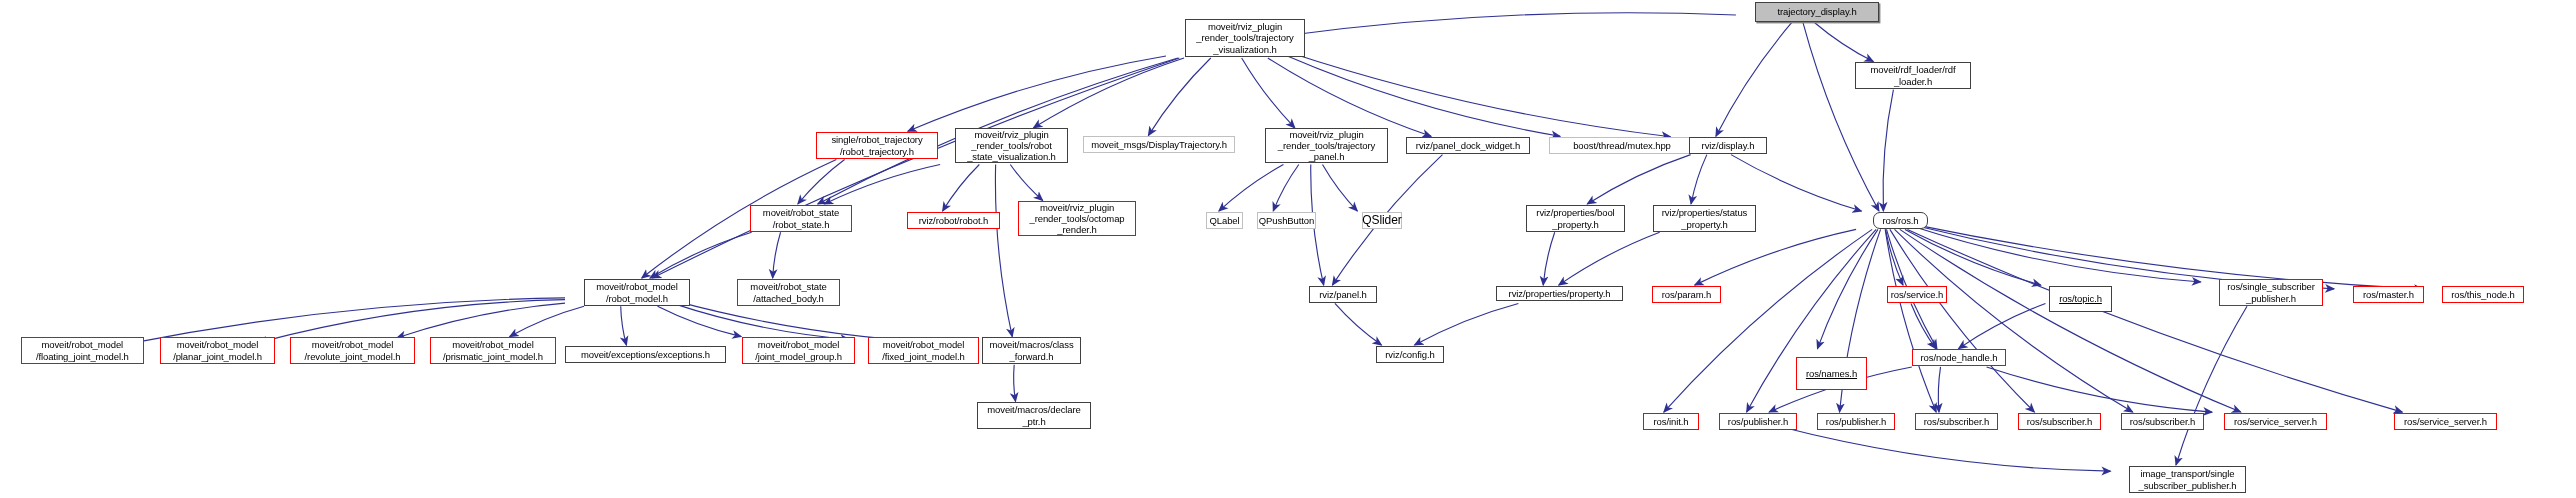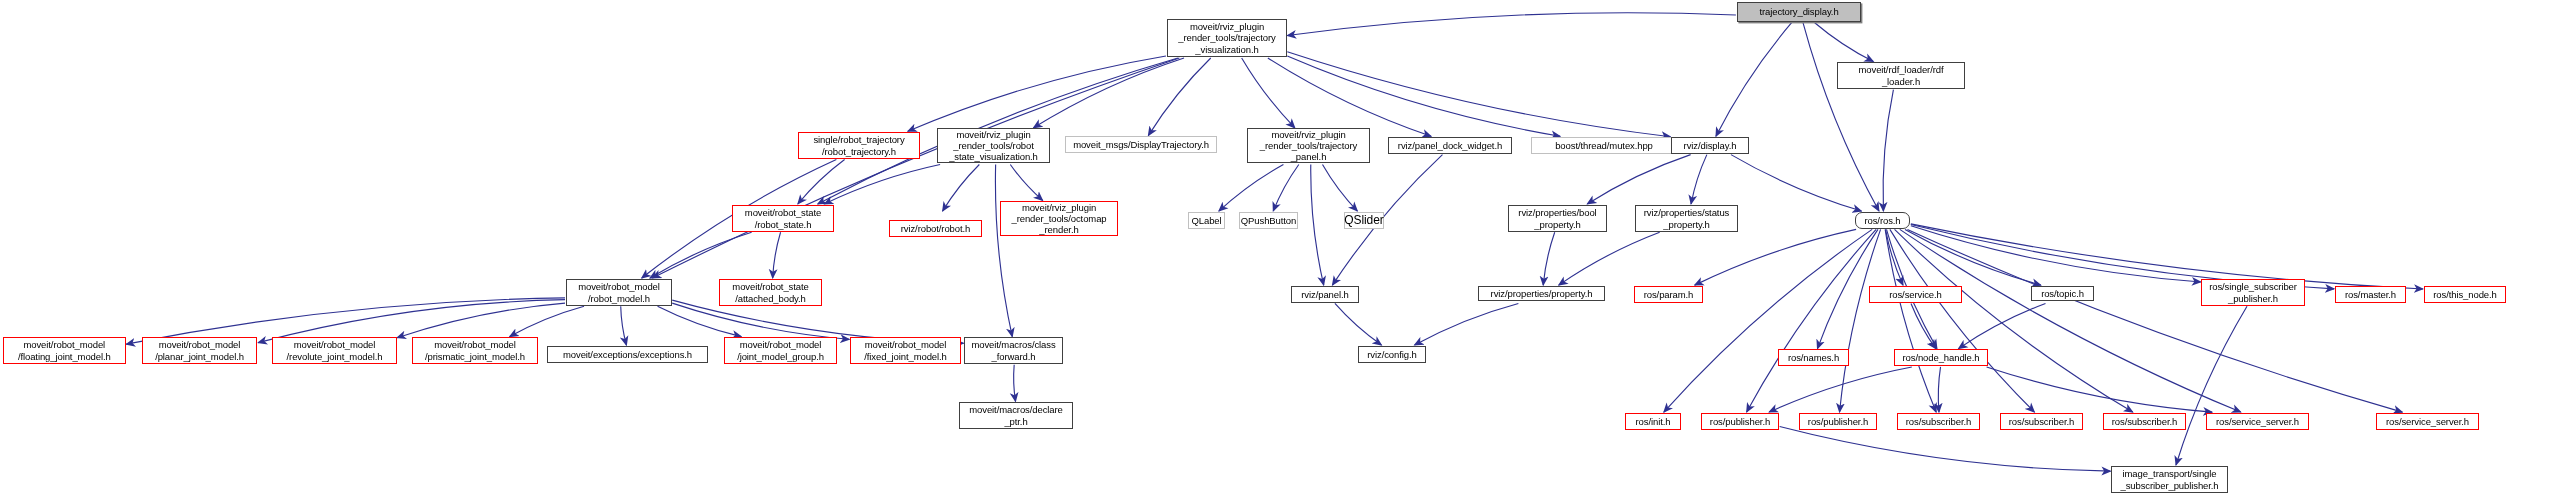--- a/index.html
+++ b/index.html
@@ -40,6 +40,7 @@
     letter-spacing: -0.1px;
     padding: 0 2.1px;
     z-index: 5;
+    margin-left: 18px;
   }
   .node.b-grey   { border: 0.7px solid #c0c0c0; }
   .node.b-black  { border: 1.4px solid #404040; }

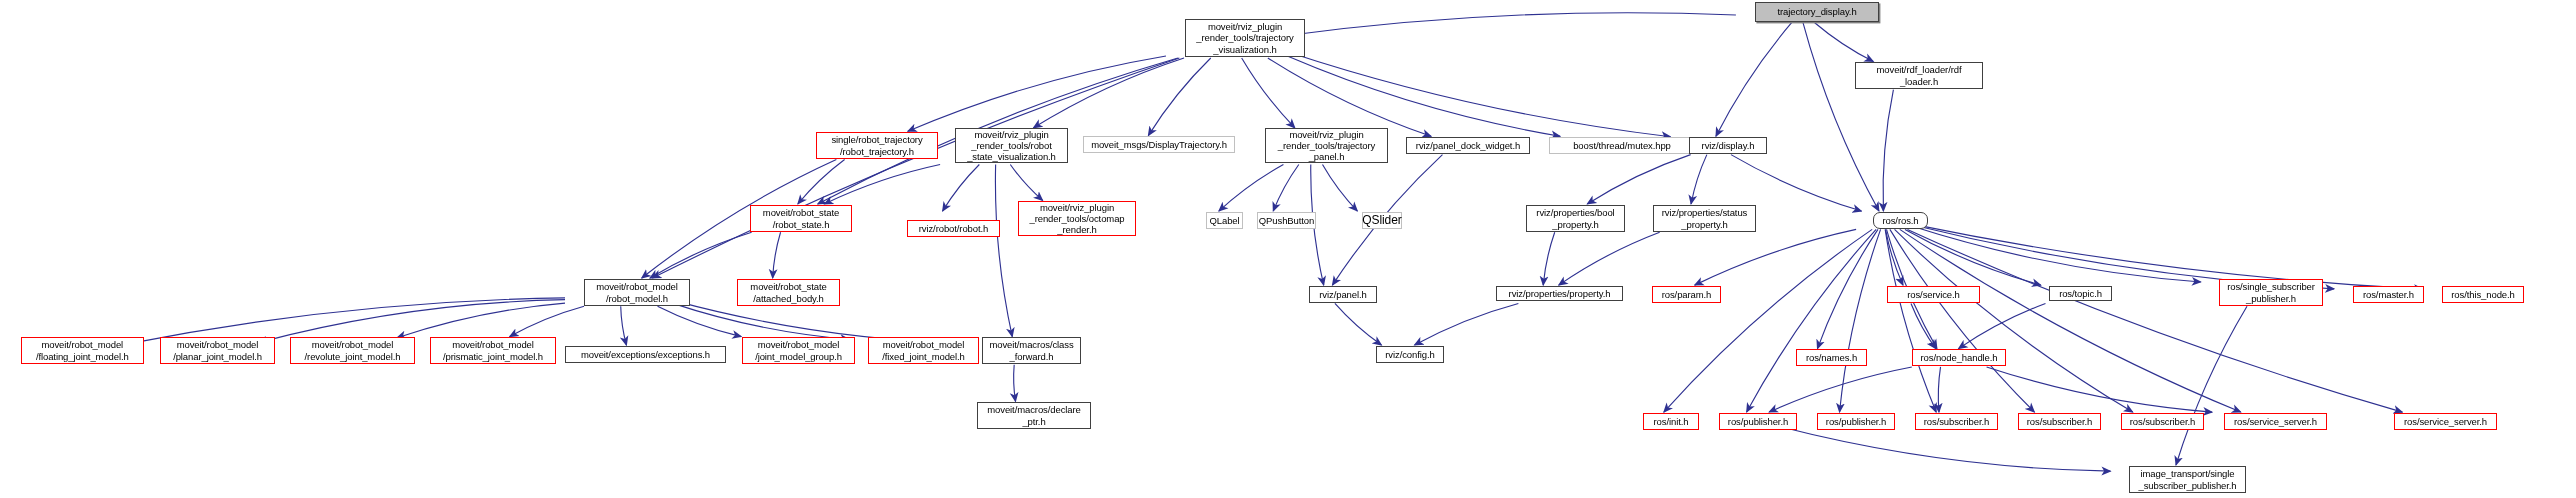--- a/index.html
+++ b/index.html
@@ -136,7 +136,7 @@
     <div class="node b-black" style="left: 1167px; top: 19px; width: 120px; height: 38px; font-size: 9.5px;">moveit/rviz_plugin
 _render_tools/trajectory
 _visualization.h</div>
-    <div class="node b-black" style="left: 1837px; top: 62px; width: 128px; height: 27px; font-size: 9.5px;">moveit/rdf_loader/rdf
+    <div class="node b-black" style="left: 1837px; top: 62px; width: 116px; height: 27px; font-size: 9.5px;">moveit/rdf_loader/rdf
 _loader.h</div>
     <div class="node b-red" style="left: 798px; top: 132px; width: 122px; height: 27px; font-size: 9.5px;">single/robot_trajectory
 /robot_trajectory.h</div>

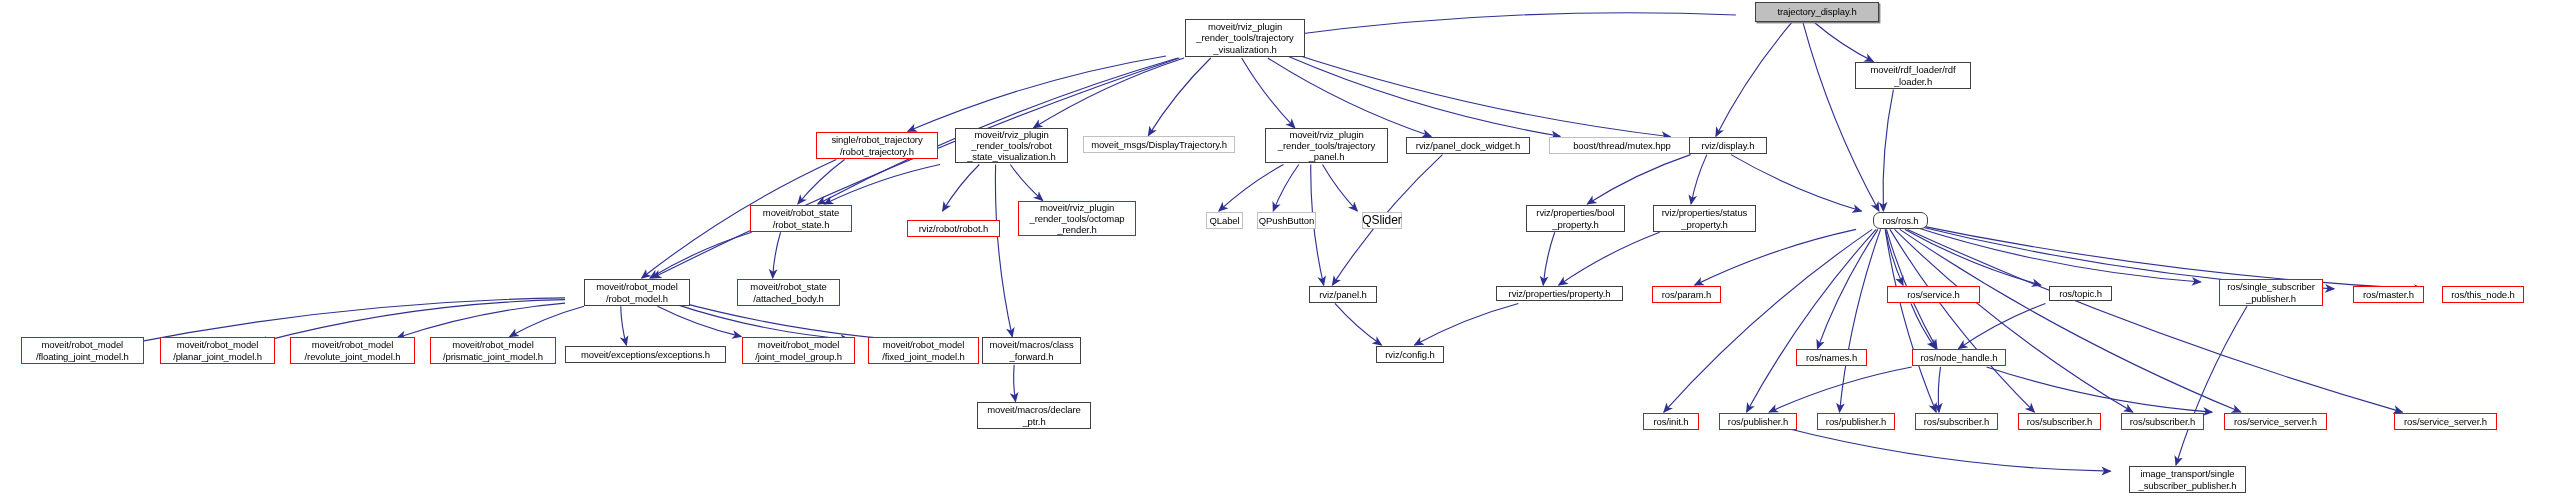--- a/index.html
+++ b/index.html
@@ -152,7 +152,7 @@
     <div class="node b-black" style="left: 1671px; top: 137px; width: 78px; height: 17px; font-size: 9.5px;">rviz/display.h</div>
     <div class="node b-red" style="left: 732px; top: 205px; width: 102px; height: 27px; font-size: 9.5px;">moveit/robot_state
 /robot_state.h</div>
-    <div class="node b-red" style="left: 889px; top: 220px; width: 93px; height: 17px; font-size: 9.5px;">rviz/robot/robot.h</div>
+    <div class="node b-red" style="left: 889px; top: 212px; width: 93px; height: 17px; font-size: 9.5px;">rviz/robot/robot.h</div>
     <div class="node b-red" style="left: 1000px; top: 201px; width: 118px; height: 35px; font-size: 9.5px;">moveit/rviz_plugin
 _render_tools/octomap
 _render.h</div>

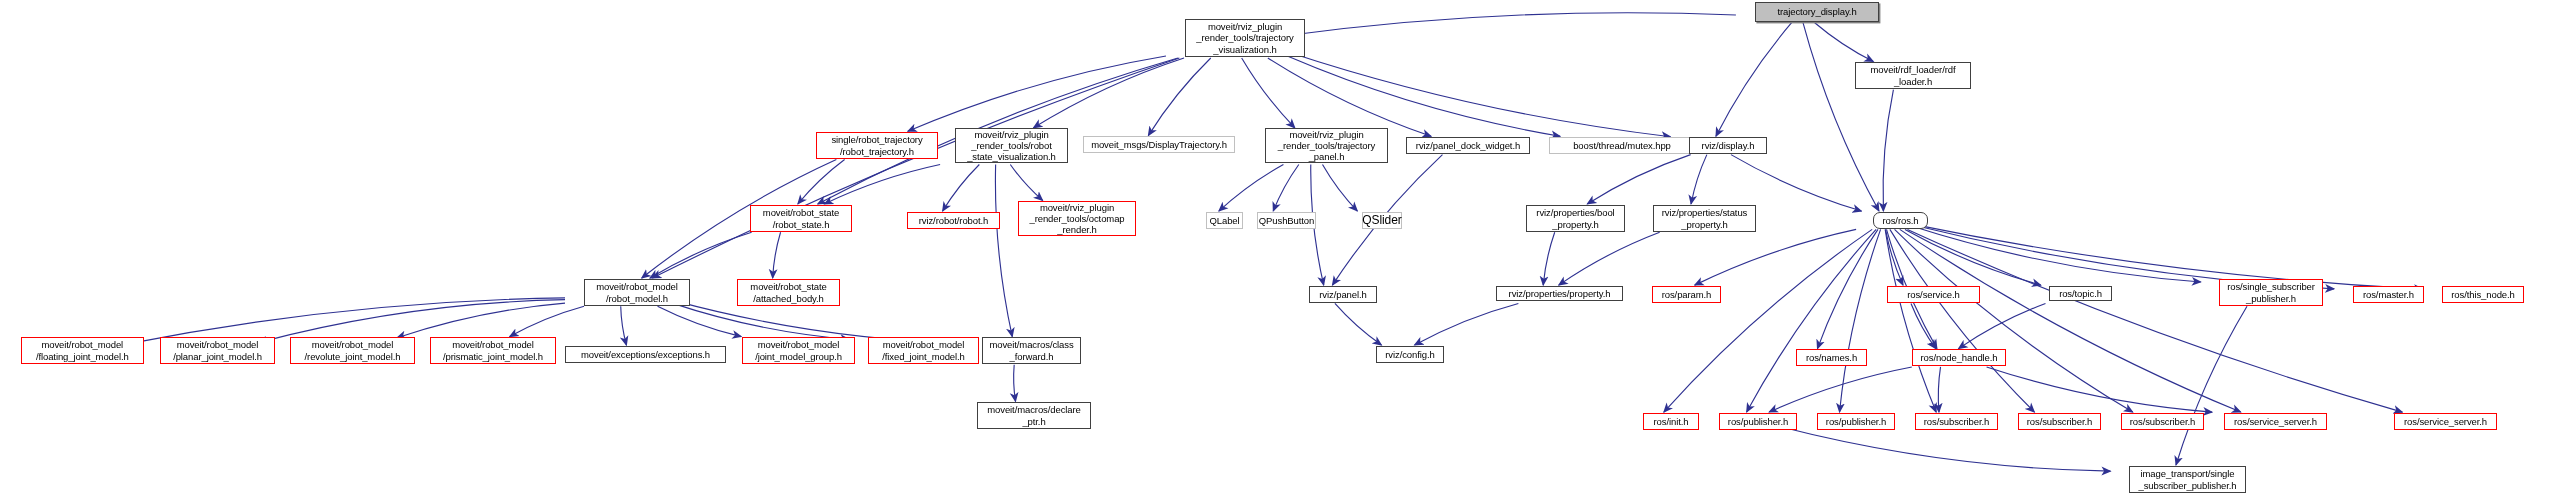--- a/index.html
+++ b/index.html
@@ -171,7 +171,7 @@
     <div class="node b-black" style="left: 1291px; top: 286px; width: 68px; height: 17px; font-size: 9.5px;">rviz/panel.h</div>
     <div class="node b-black" style="left: 1478px; top: 286px; width: 127px; height: 15px; font-size: 9.5px;">rviz/properties/property.h</div>
     <div class="node b-red" style="left: 1634px; top: 286px; width: 69px; height: 17px; font-size: 9.5px;">ros/param.h</div>
-    <div class="node b-red" style="left: 1869px; top: 286px; width: 93px; height: 17px; font-size: 9.5px; text-align: center;">ros/service.h</div>
+    <div class="node b-red" style="left: 1869px; top: 286px; width: 60px; height: 17px; font-size: 9.5px; text-align: center;">ros/service.h</div>
     <div class="node b-black" style="left: 2031px; top: 286px; width: 63px; height: 15px; font-size: 9.5px;">ros/topic.h</div>
     <div class="node b-red" style="left: 2201px; top: 279px; width: 104px; height: 27px; font-size: 9.5px;">ros/single_subscriber
 _publisher.h</div>

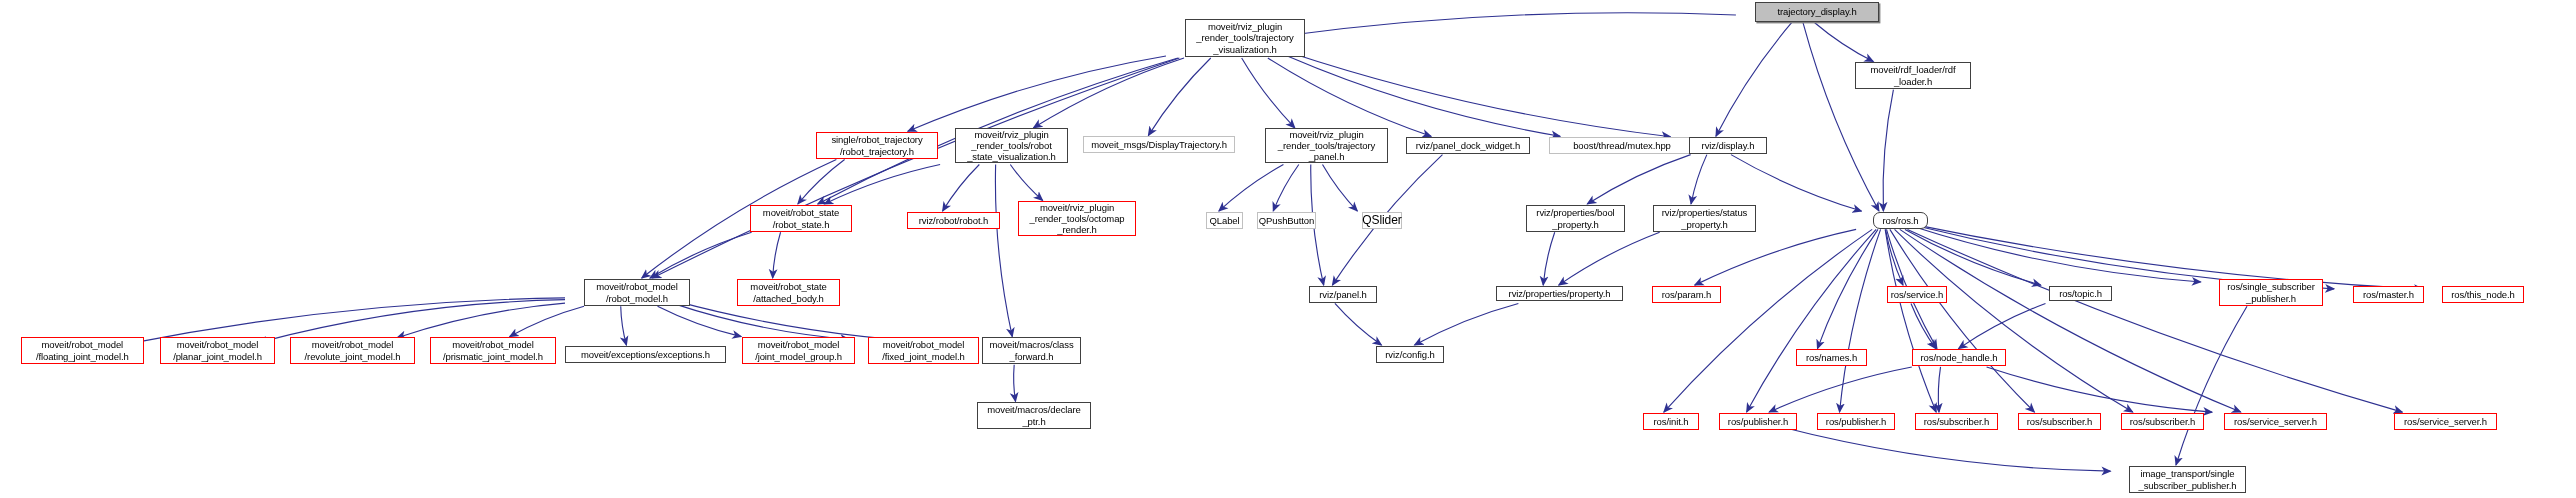--- a/index.html
+++ b/index.html
@@ -172,7 +172,7 @@
     <div class="node b-black" style="left: 1478px; top: 286px; width: 127px; height: 15px; font-size: 9.5px;">rviz/properties/property.h</div>
     <div class="node b-red" style="left: 1634px; top: 286px; width: 69px; height: 17px; font-size: 9.5px;">ros/param.h</div>
     <div class="node b-red" style="left: 1869px; top: 286px; width: 60px; height: 17px; font-size: 9.5px; text-align: center;">ros/service.h</div>
-    <div class="node b-black" style="left: 2031px; top: 286px; width: 63px; height: 15px; font-size: 9.5px;">ros/topic.h</div>
+    <div class="node b-black" style="left: 2031px; top: 286px; width: 63px; height: 26px; font-size: 9.5px; text-decoration: underline;">ros/topic.h</div>
     <div class="node b-red" style="left: 2201px; top: 279px; width: 104px; height: 27px; font-size: 9.5px;">ros/single_subscriber
 _publisher.h</div>
     <div class="node b-red" style="left: 2335px; top: 286px; width: 71px; height: 17px; font-size: 9.5px;">ros/master.h</div>

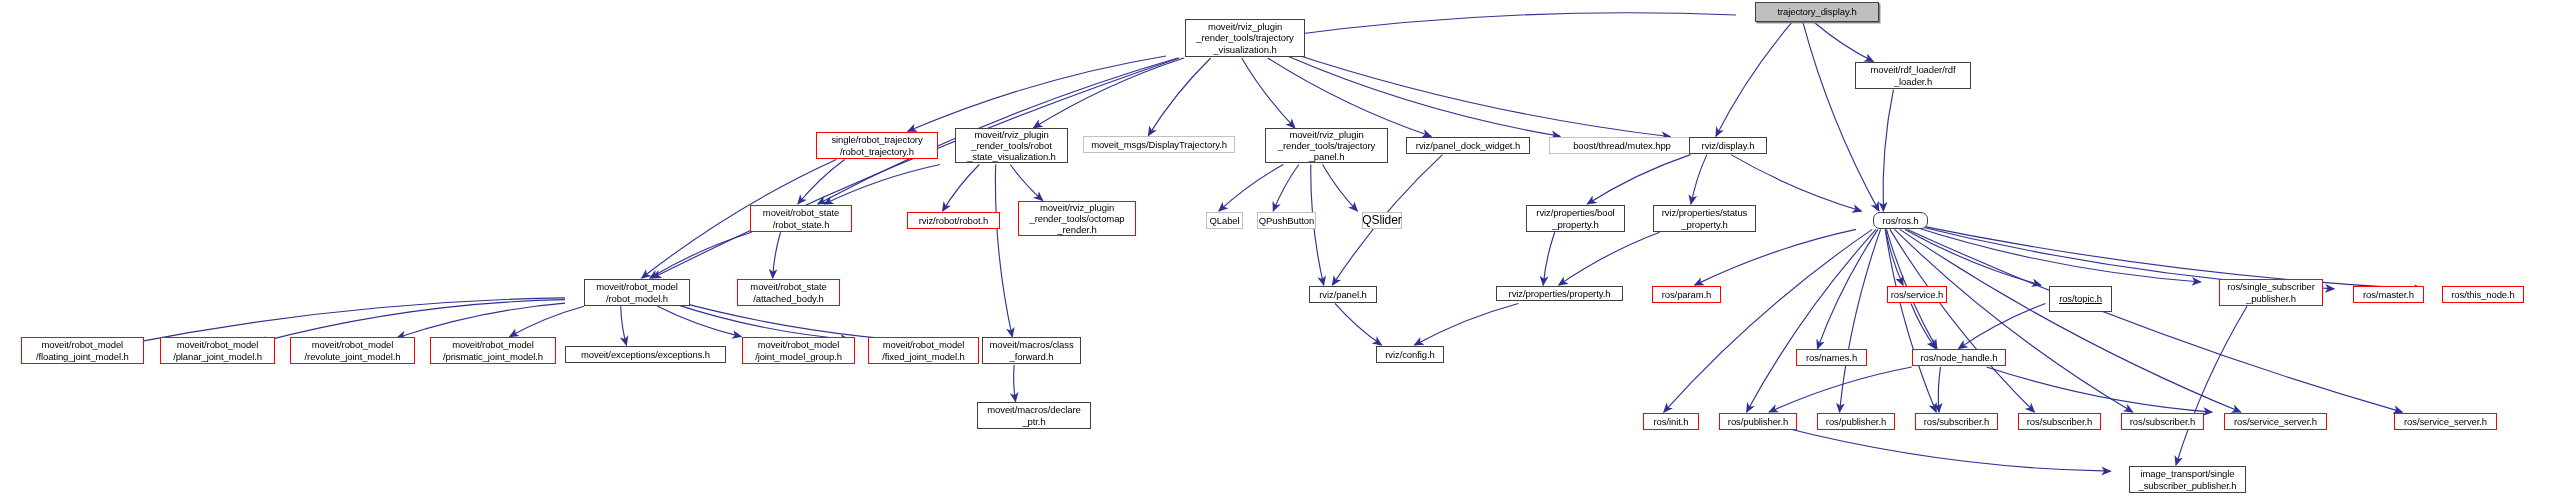--- a/index.html
+++ b/index.html
@@ -193,7 +193,7 @@
     <div class="node b-black" style="left: 964px; top: 337px; width: 99px; height: 27px; font-size: 9.5px;">moveit/macros/class
 _forward.h</div>
     <div class="node b-black" style="left: 1358px; top: 346px; width: 68px; height: 17px; font-size: 9.5px;">rviz/config.h</div>
-    <div class="node b-red" style="left: 1778px; top: 349px; width: 71px; height: 17px; font-size: 9.5px;">ros/names.h</div>
+    <div class="node b-red" style="left: 1778px; top: 357px; width: 71px; height: 33px; font-size: 9.5px; text-decoration: underline;">ros/names.h</div>
     <div class="node b-red" style="left: 1894px; top: 349px; width: 94px; height: 17px; font-size: 9.5px;">ros/node_handle.h</div>
     <div class="node b-black" style="left: 959px; top: 402px; width: 114px; height: 27px; font-size: 9.5px;">moveit/macros/declare
 _ptr.h</div>

